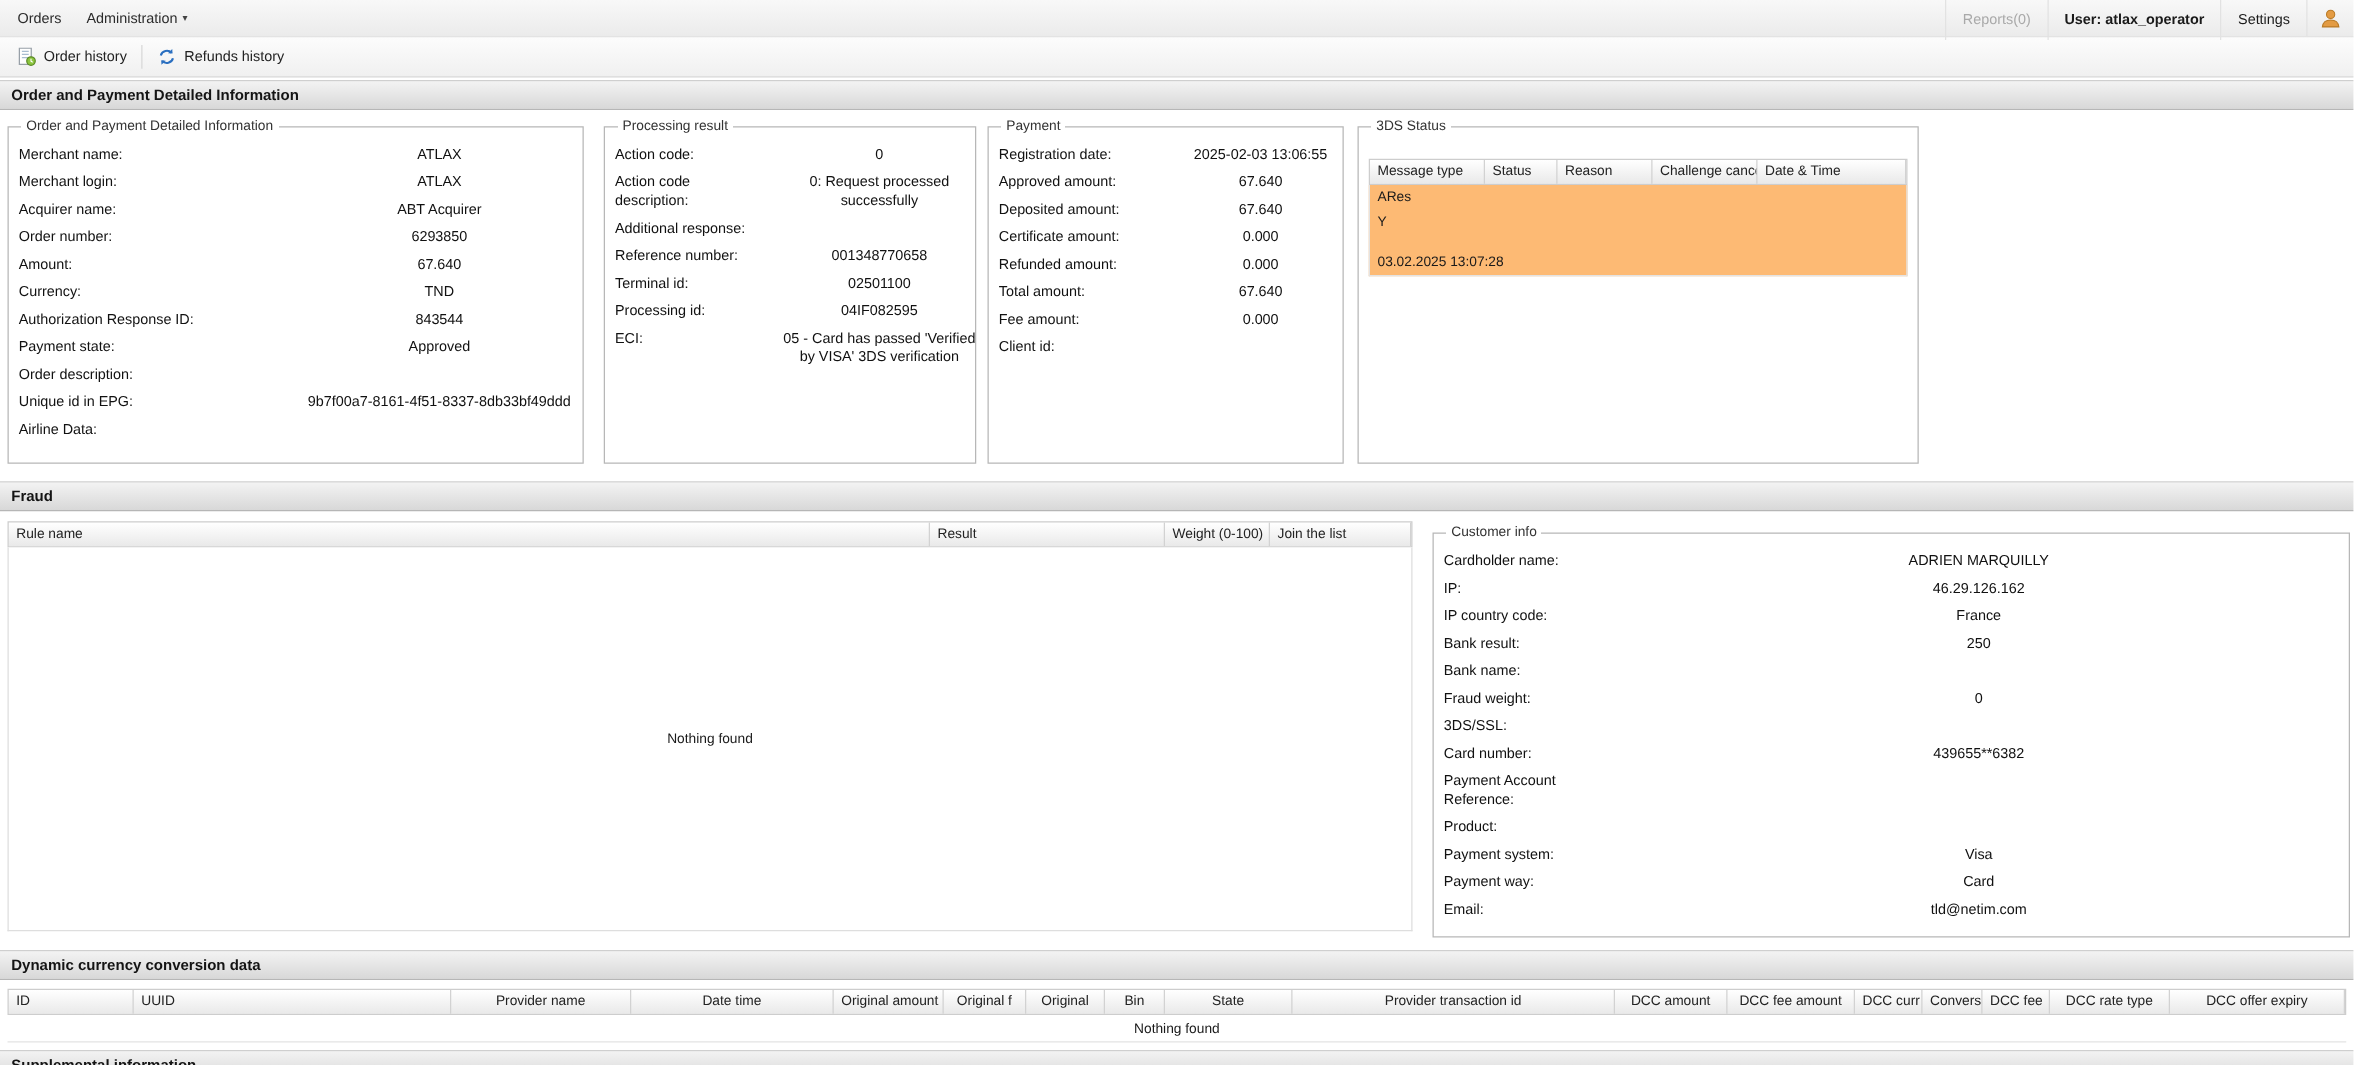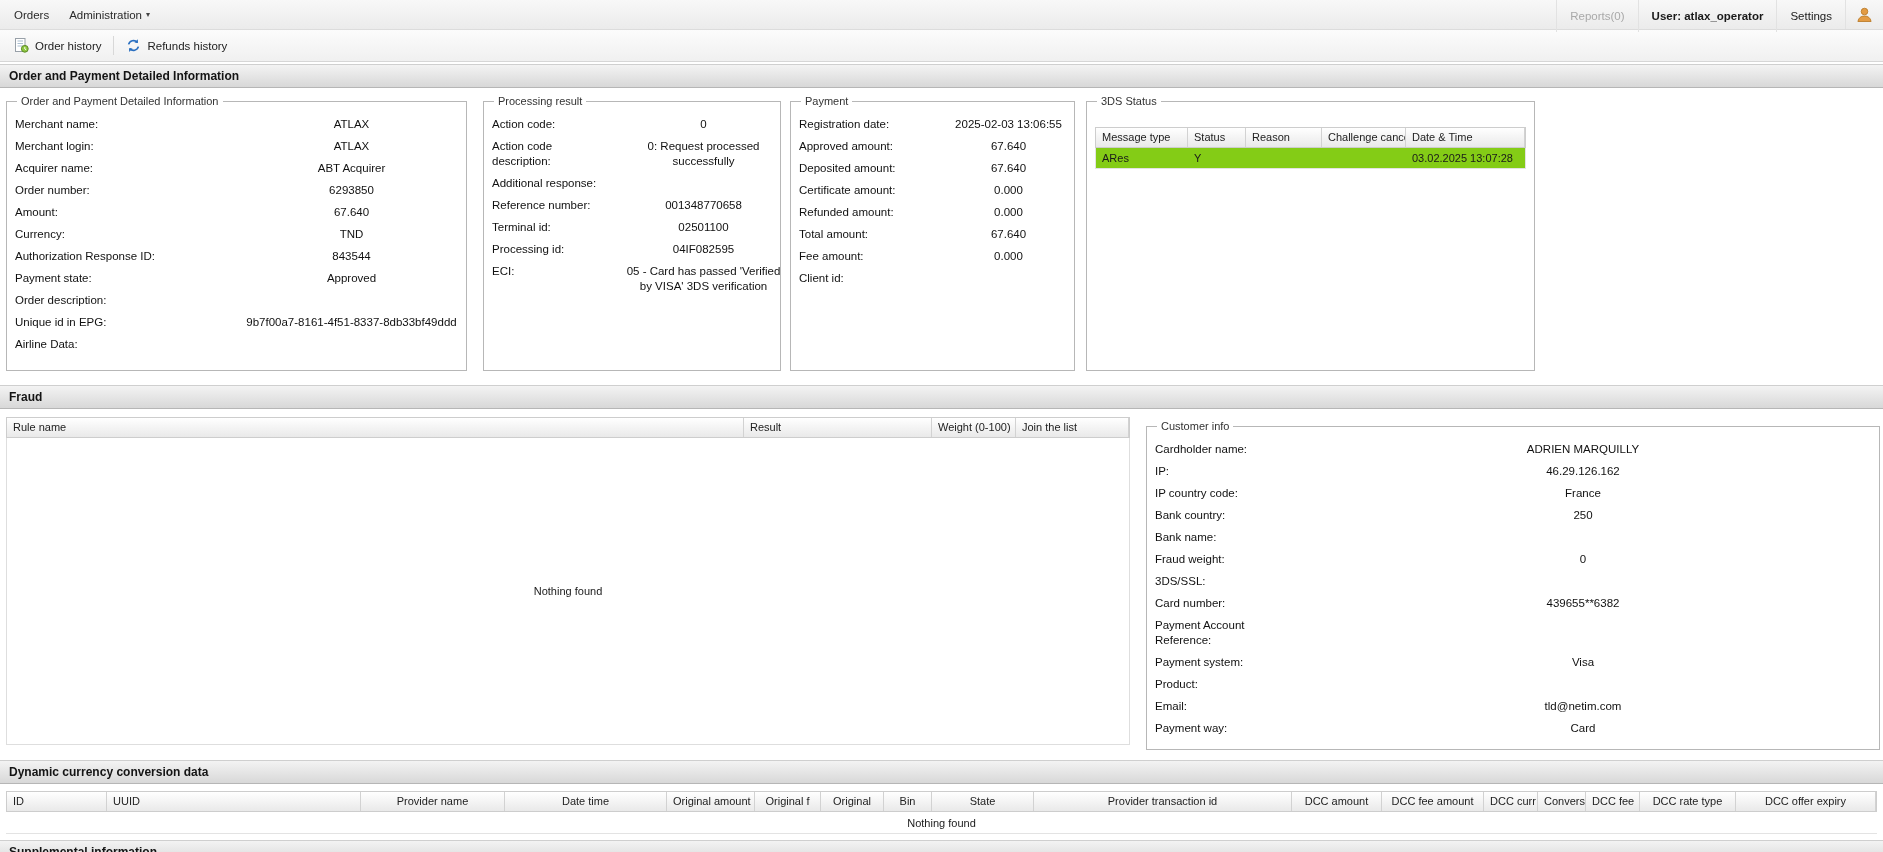--- a/index.html
+++ b/index.html
@@ -78,7 +78,7 @@
   .tds-head .grid-hcell:nth-of-type(3){ width:76px; }
   .tds-head .grid-hcell:nth-of-type(4){ width:84px; }
   .tds-head .grid-hcell:nth-of-type(5){ flex:1; }
-  .tds-row { display:flex; border:1px solid #e3e3e3; border-top:none; background:#84cc16; }
+  .tds-row { display:flex; border:1px solid #e3e3e3; border-top:none; background:#fdba74;flex-direction:column; }
   .tds-row .grid-cell:nth-of-type(1){ width:92px; }
   .tds-row .grid-cell:nth-of-type(2){ width:58px; }
   .tds-row .grid-cell:nth-of-type(3){ width:76px; }

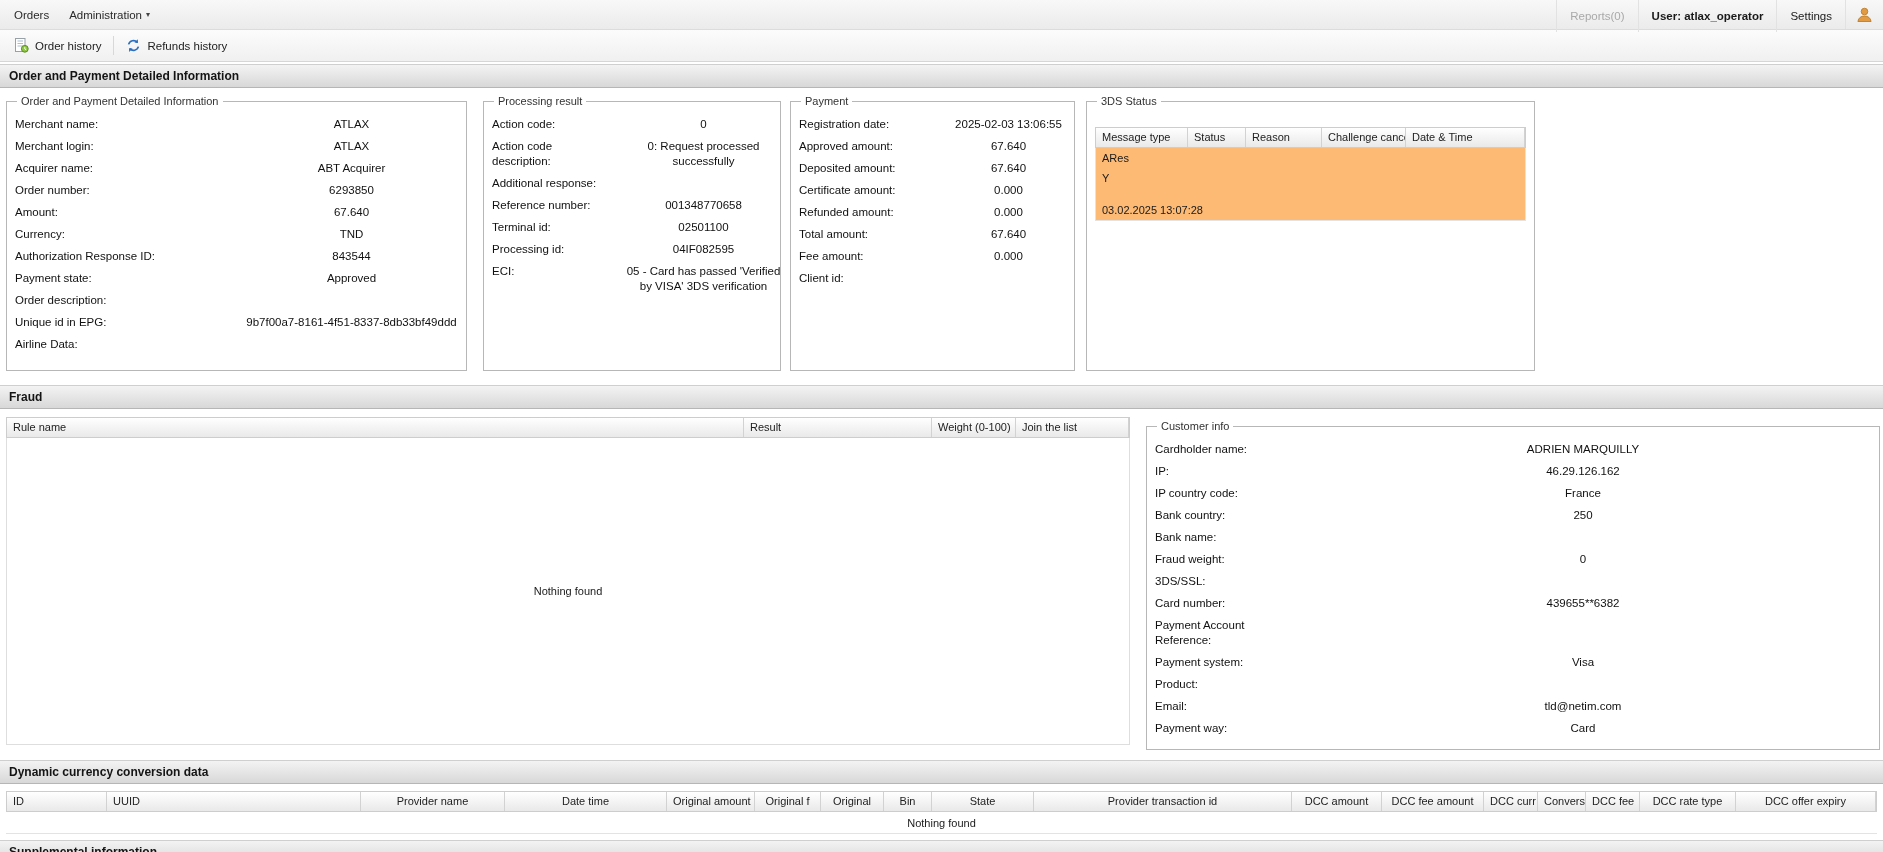--- a/index.html
+++ b/index.html
@@ -402,7 +402,7 @@
           </div>
 
           <div class="frow">
-            <span class="flabel">Bank country:</span>
+            <span class="flabel">Bank result:</span>
             <span class="fvalue">250</span>
           </div>
 

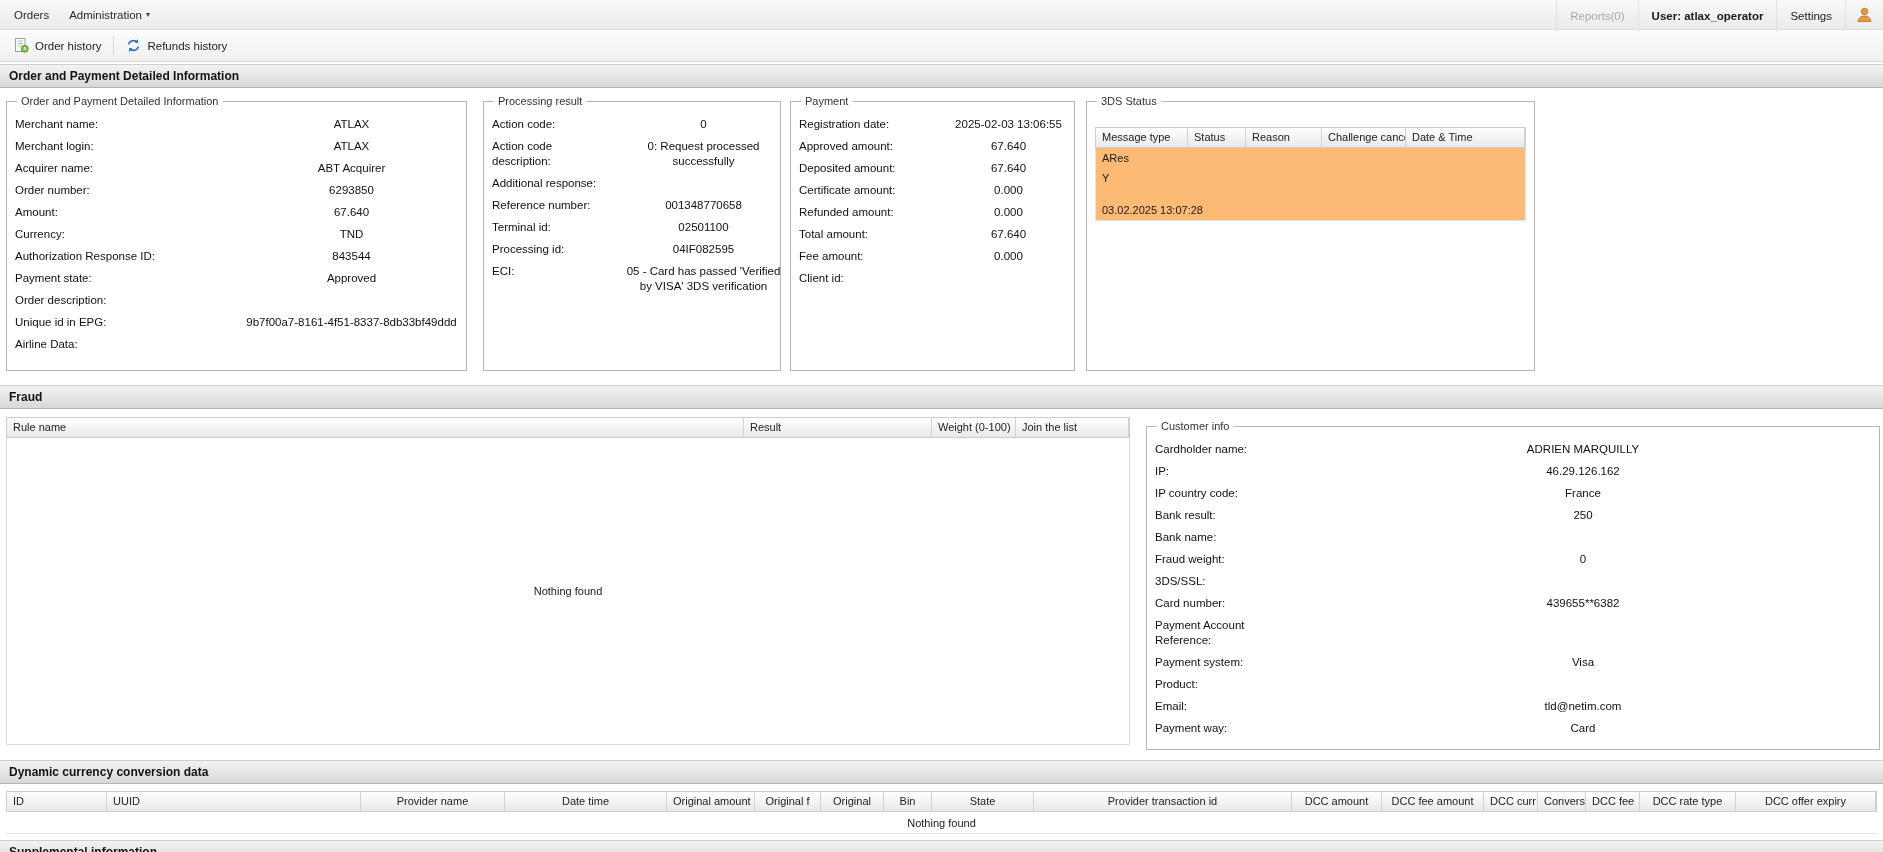--- a/index.html
+++ b/index.html
@@ -432,13 +432,13 @@
           </div>
 
           <div class="frow">
+            <span class="flabel">Product:</span>
+            <span class="fvalue"></span>
+          </div>
+
+          <div class="frow">
             <span class="flabel">Payment system:</span>
             <span class="fvalue">Visa</span>
-          </div>
-
-          <div class="frow">
-            <span class="flabel">Product:</span>
-            <span class="fvalue"></span>
           </div>
 
           <div class="frow">

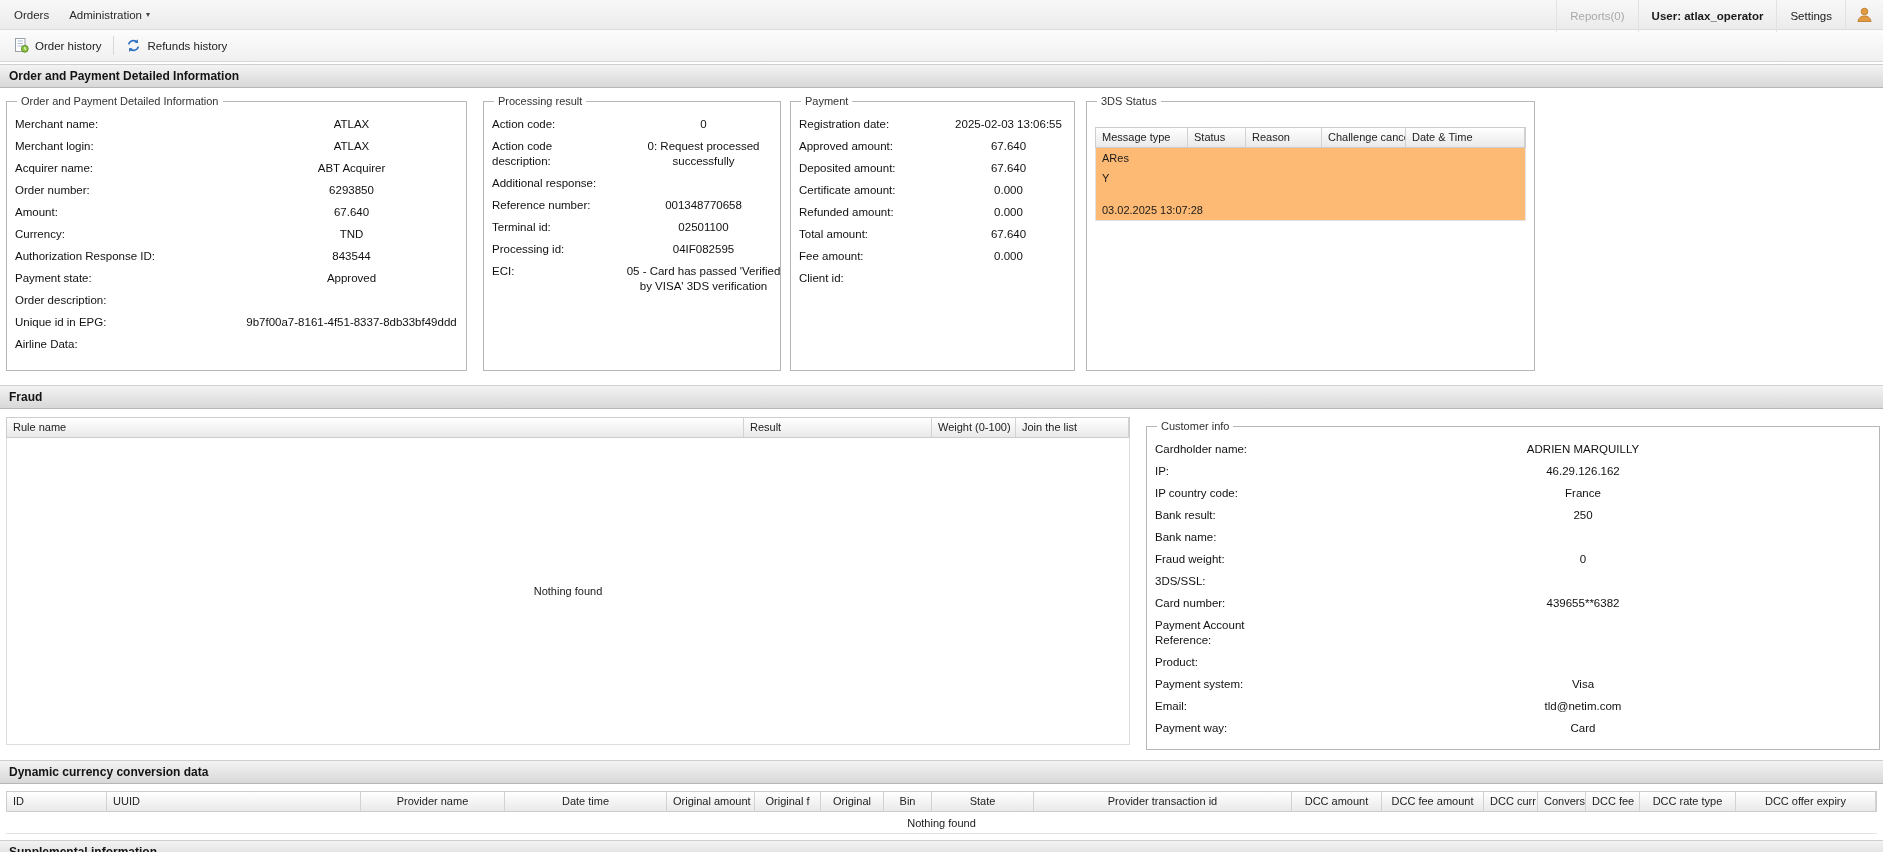--- a/index.html
+++ b/index.html
@@ -442,13 +442,13 @@
           </div>
 
           <div class="frow">
+            <span class="flabel">Payment way:</span>
+            <span class="fvalue">Card</span>
+          </div>
+
+          <div class="frow">
             <span class="flabel">Email:</span>
             <span class="fvalue">tld@netim.com</span>
-          </div>
-
-          <div class="frow">
-            <span class="flabel">Payment way:</span>
-            <span class="fvalue">Card</span>
           </div>
         </div>
     </fieldset>

